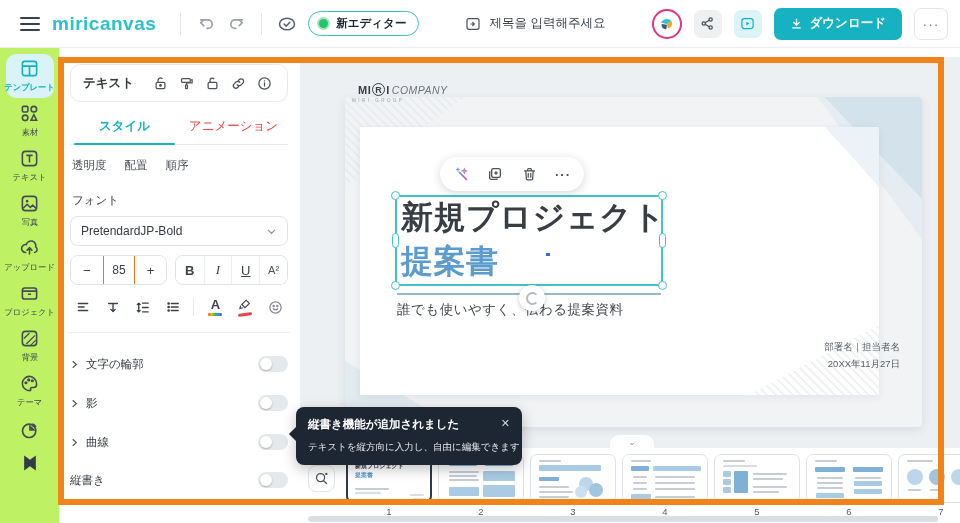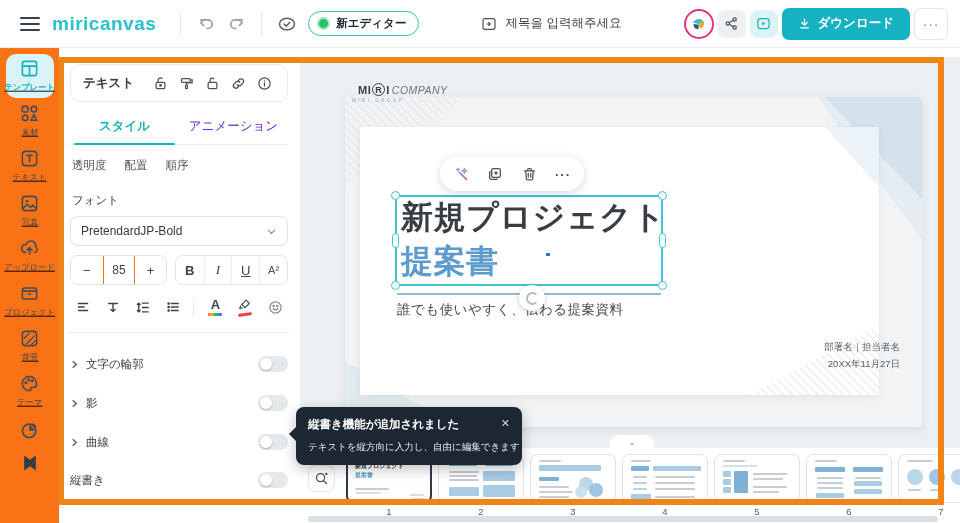--- a/index.html
+++ b/index.html
@@ -22,7 +22,7 @@
   .title-group { display:flex; align-items:center; gap:8px; margin-left:auto; color:#3c424a; font-size:12.5px; }
   .size-chip { display:flex; align-items:center; gap:5px; background:#f1f3f5; border-radius:6px;
     padding:6px 10px; font-size:11px; color:#555b63; margin-left:10px; cursor:pointer; }
-  .right-group { display:flex; align-items:center; gap:4px; margin-left:auto; }
+  .right-group { display:flex; align-items:center; gap:12px; margin-left:auto; }
   .avatar { width:30px; height:30px; border-radius:50%; border:2px solid #e5337d; background:#fff;
     display:flex; align-items:center; justify-content:center; cursor:pointer; }
   .sq-btn { width:28px; height:28px; border-radius:7px; border:none; display:flex; align-items:center; justify-content:center; cursor:pointer; }

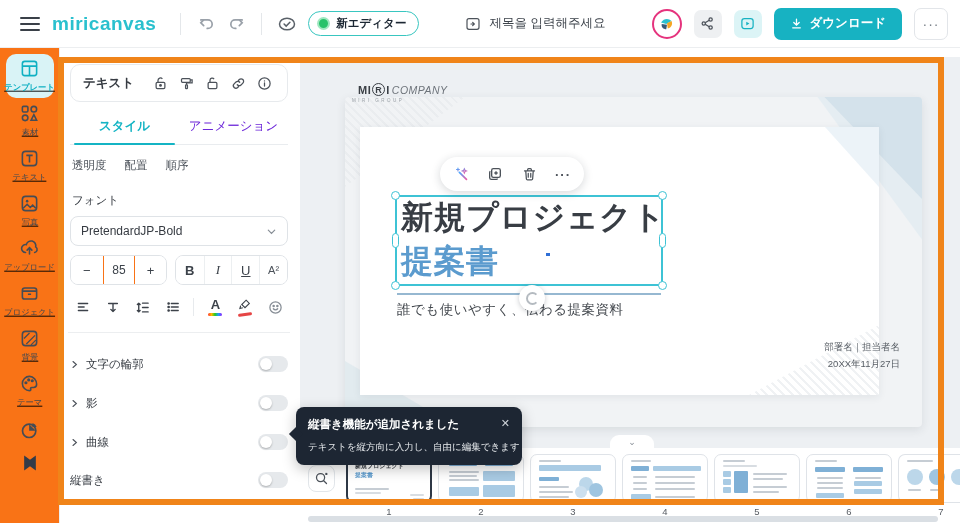--- a/index.html
+++ b/index.html
@@ -34,8 +34,8 @@
     color:#7b828a; font-size:14px; letter-spacing:1px; display:flex; align-items:center; justify-content:center; cursor:pointer; }
 
   
-  .sidebar { position:absolute; left:0; top:48px; width:60px; height:475px; background:#f97316;
-    border-right:1px solid #eceef0; display:flex; flex-direction:column; align-items:center; padding-top:6px; z-index:10;text-decoration:underline; }
+  .sidebar { position:absolute; left:0; top:48px; width:60px; height:475px; background:#bef264;
+    border-right:1px solid #eceef0; display:flex; flex-direction:column; align-items:center; padding-top:6px; z-index:10; }
   .side-item { width:48px; border-radius:10px; display:flex; flex-direction:column; align-items:center;
     padding:5px 0 4px; margin-bottom:1px; cursor:pointer; color:#454c55; }
   .side-item .lbl { font-size:9px; margin-top:3px; color:#3f4750; white-space:nowrap; transform:scale(.92); }

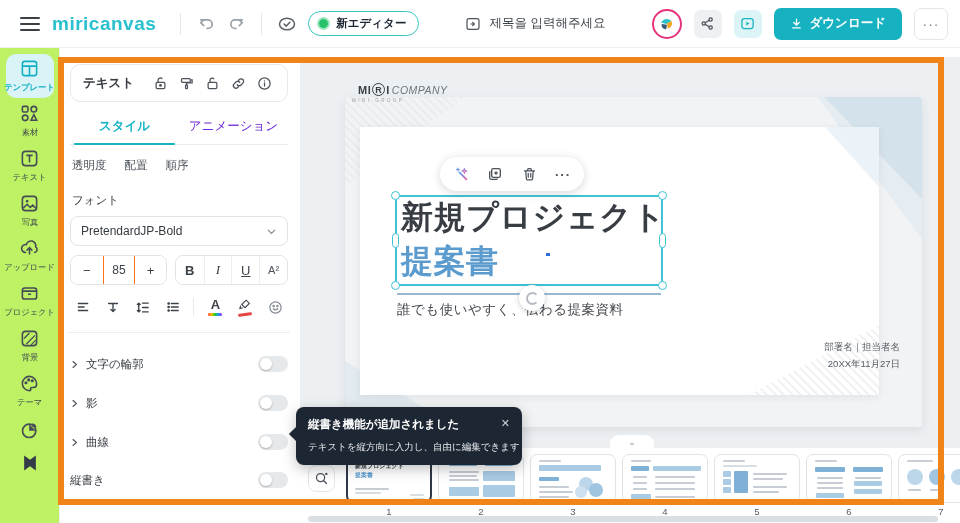--- a/index.html
+++ b/index.html
@@ -53,7 +53,7 @@
   .panel-card .ptitle { font-size:12.5px; color:#363b42; font-weight:bold; margin-right:auto; }
   .panel-card .pi { width:26px; height:26px; display:flex; align-items:center; justify-content:center; cursor:pointer; }
   .tabs { display:flex; border-bottom:1px solid #e9ecef; margin-top:6px; }
-  .tab { flex:1; text-align:center; font-size:12.5px; color:#6d28d9; padding:10px 0 9px; cursor:pointer; position:relative; }
+  .tab { flex:1; text-align:center; font-size:12.5px; color:#ef4444; padding:10px 0 9px; cursor:pointer; position:relative; }
   .tab.active { color:#14b4c4; font-weight:bold; }
   .tab.active::after { content:""; position:absolute; left:4px; right:4px; bottom:-1px; height:2.5px; background:#14b4c4; border-radius:2px; }
   .quick-row { display:flex; gap:18px; margin:13px 2px 0; font-size:11.5px; color:#4c525a; }

